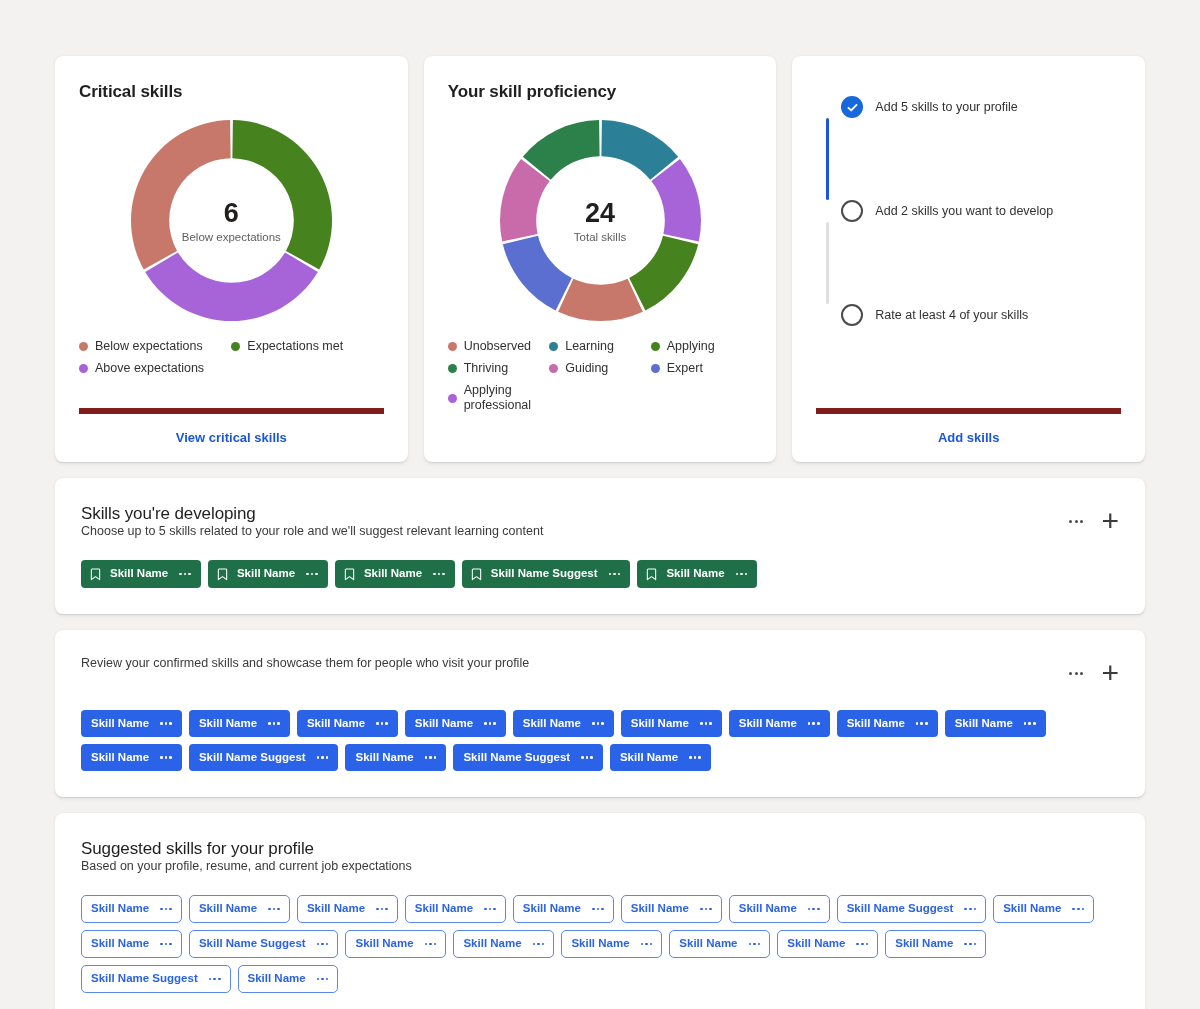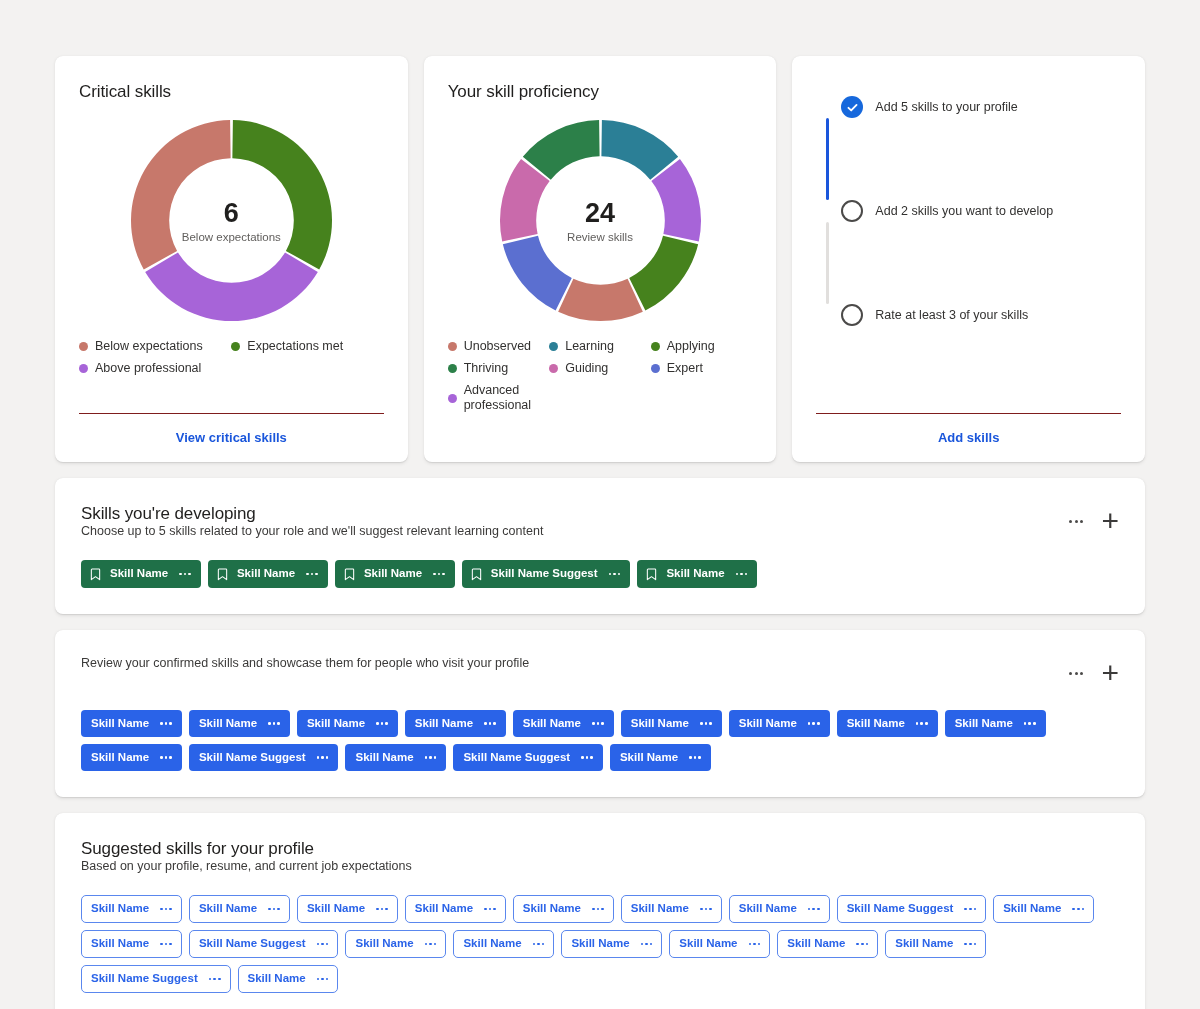--- a/index.html
+++ b/index.html
@@ -39,7 +39,7 @@
   }
   .card-title {
     font-size: 17px;
-    font-weight: normal;
+    font-weight: bold;
     color: #201f1e;
     letter-spacing: -0.1px;
     margin-bottom: 6px;

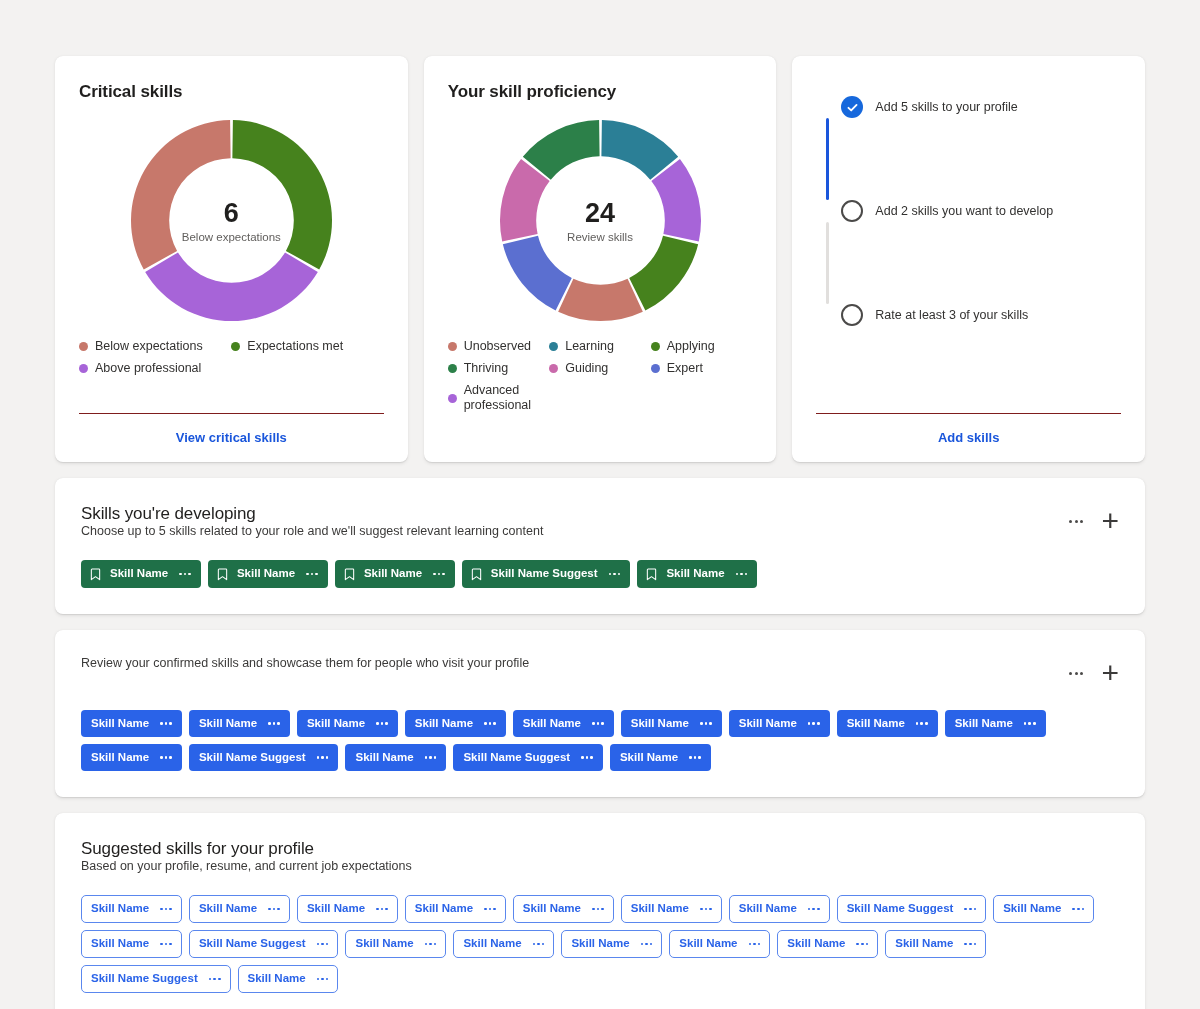--- a/index.html
+++ b/index.html
@@ -337,7 +337,7 @@
           </svg>
           <div class="donut-center">
             <div class="donut-value">24</div>
-            <div class="donut-label">Review skills</div>
+            <div class="donut-label">Total skills</div>
           </div>
         </div>
       </div>

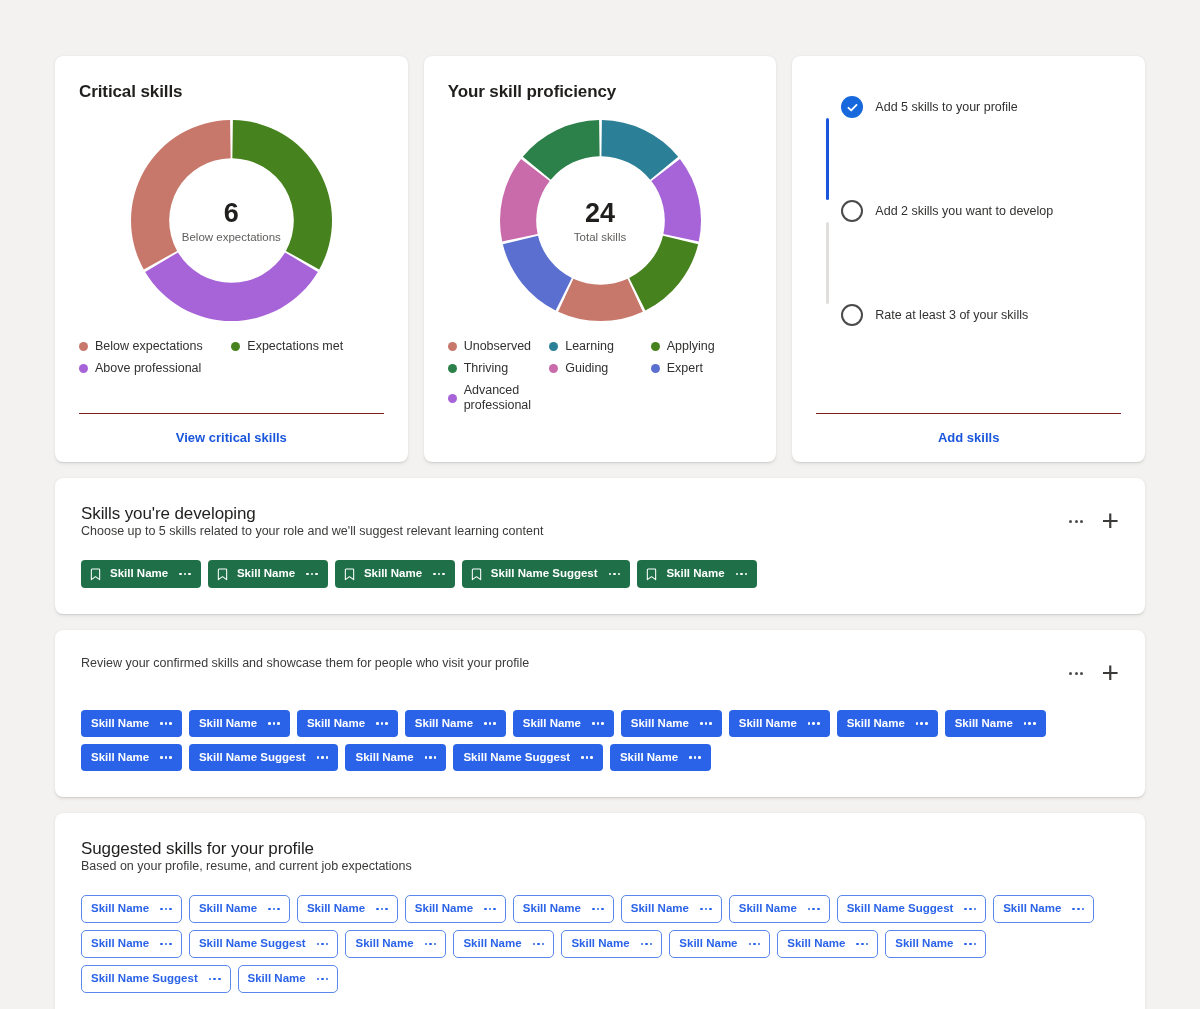--- a/index.html
+++ b/index.html
@@ -393,7 +393,7 @@
           <div class="connector inactive"></div>
           <div class="check-item">
             <span class="bullet todo"></span>
-            <span class="check-text">Rate at least 3 of your skills</span>
+            <span class="check-text">Rate at least 4 of your skills</span>
           </div>
         </div>
       <div class="card-spacer"></div>

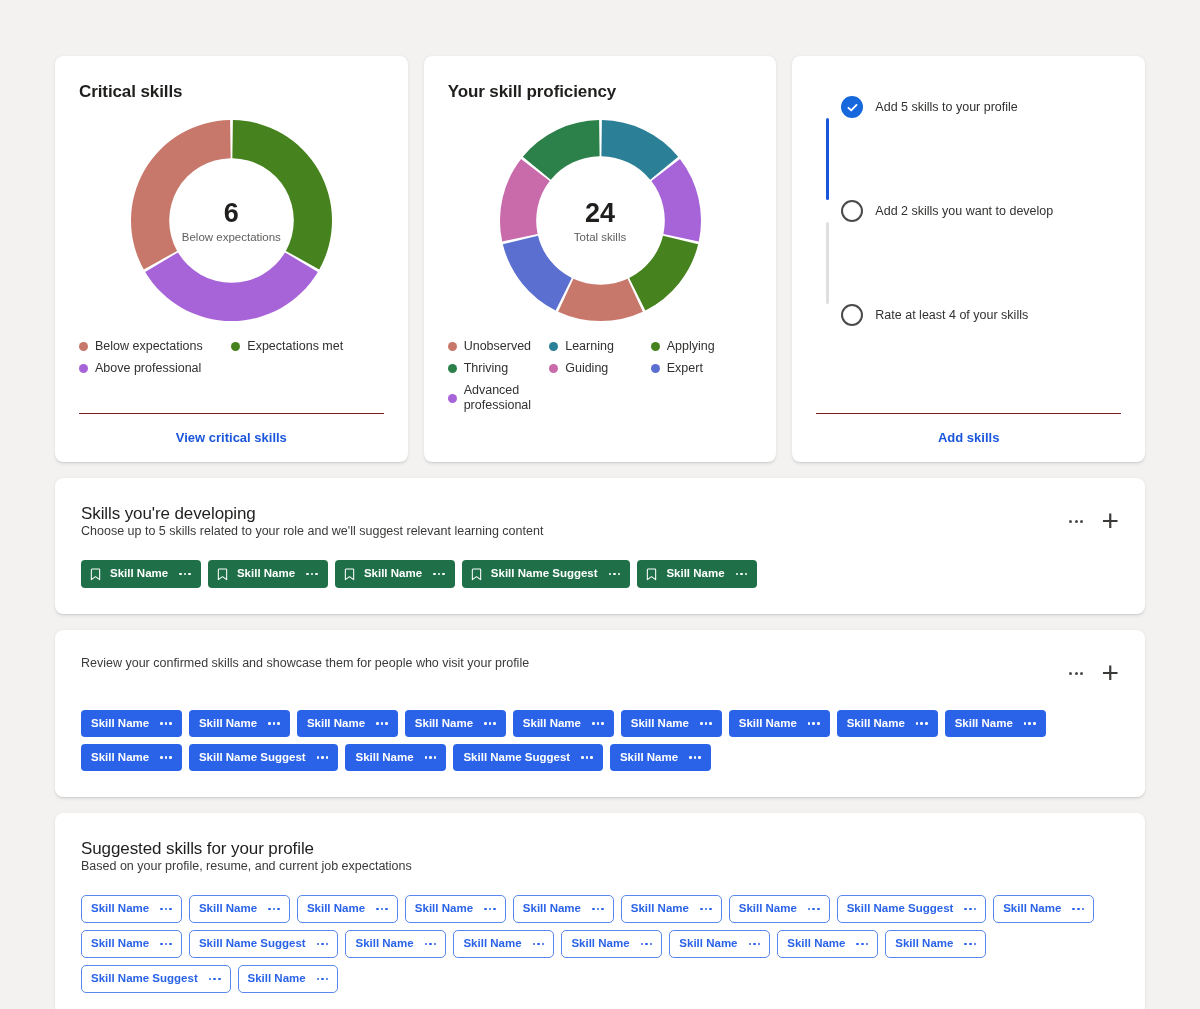--- a/index.html
+++ b/index.html
@@ -311,7 +311,7 @@
           </div>
           <div class="legend-item full">
             <span class="dot" style="background: rgb(167, 100, 216);"></span>
-            <span>Above professional</span>
+            <span>Above expectations</span>
           </div>
         </div>
       <div class="card-spacer"></div>

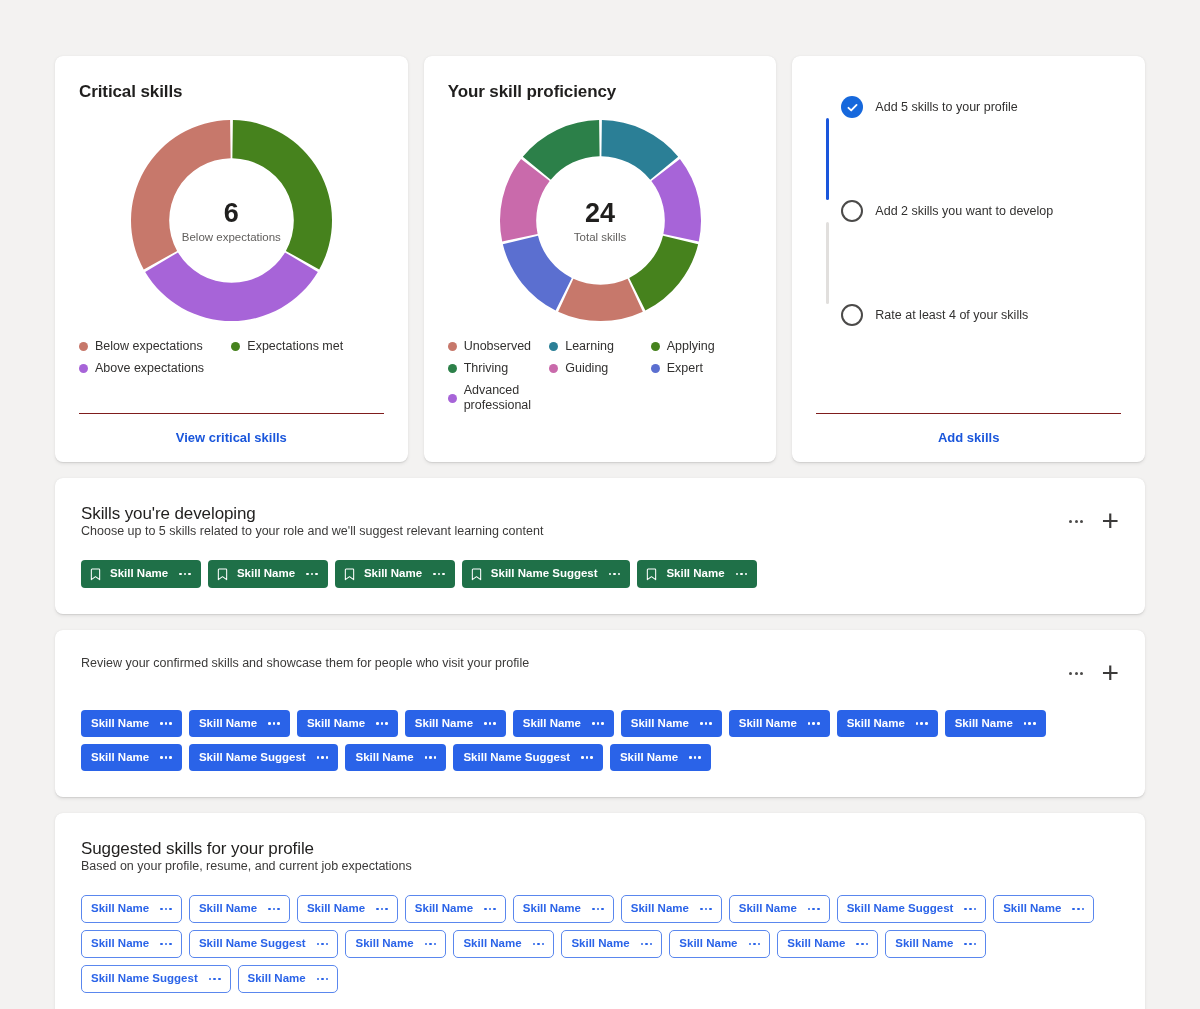--- a/index.html
+++ b/index.html
@@ -368,7 +368,7 @@
           </div>
           <div class="legend-item full">
             <span class="dot" style="background: rgb(167, 100, 216);"></span>
-            <span>Advanced professional</span>
+            <span>Applying professional</span>
           </div>
         </div>
       <div class="card-spacer"></div>

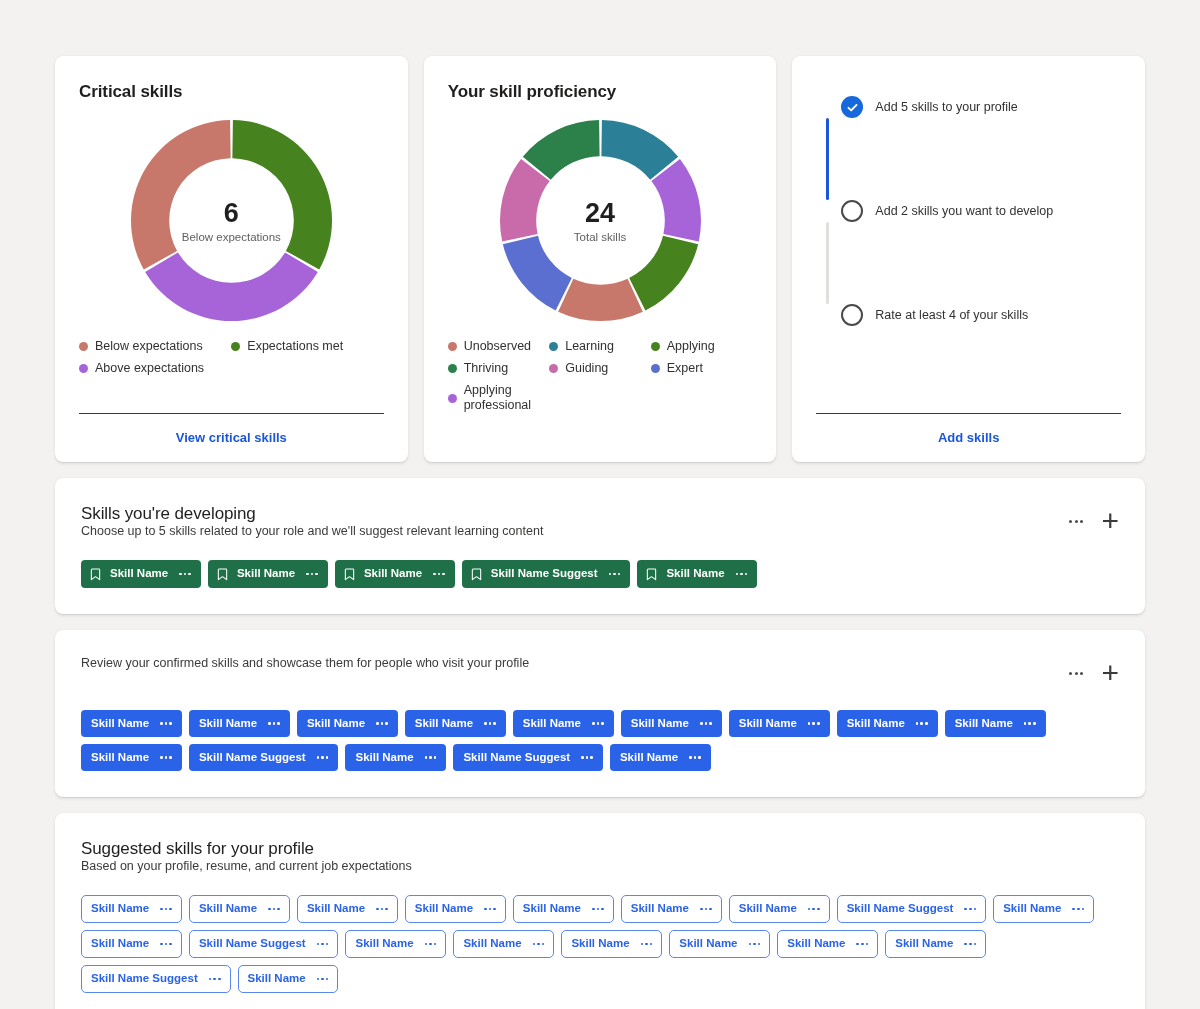--- a/index.html
+++ b/index.html
@@ -107,7 +107,7 @@
   
   .card-spacer { flex: 1 1 auto; }
   .card-footer {
-    border-top: 1px solid #7f1d1d;
+    border-top: 6px solid #7f1d1d;
     margin-top: 14px;
     padding: 14px 0 16px 0;
     text-align: center;

